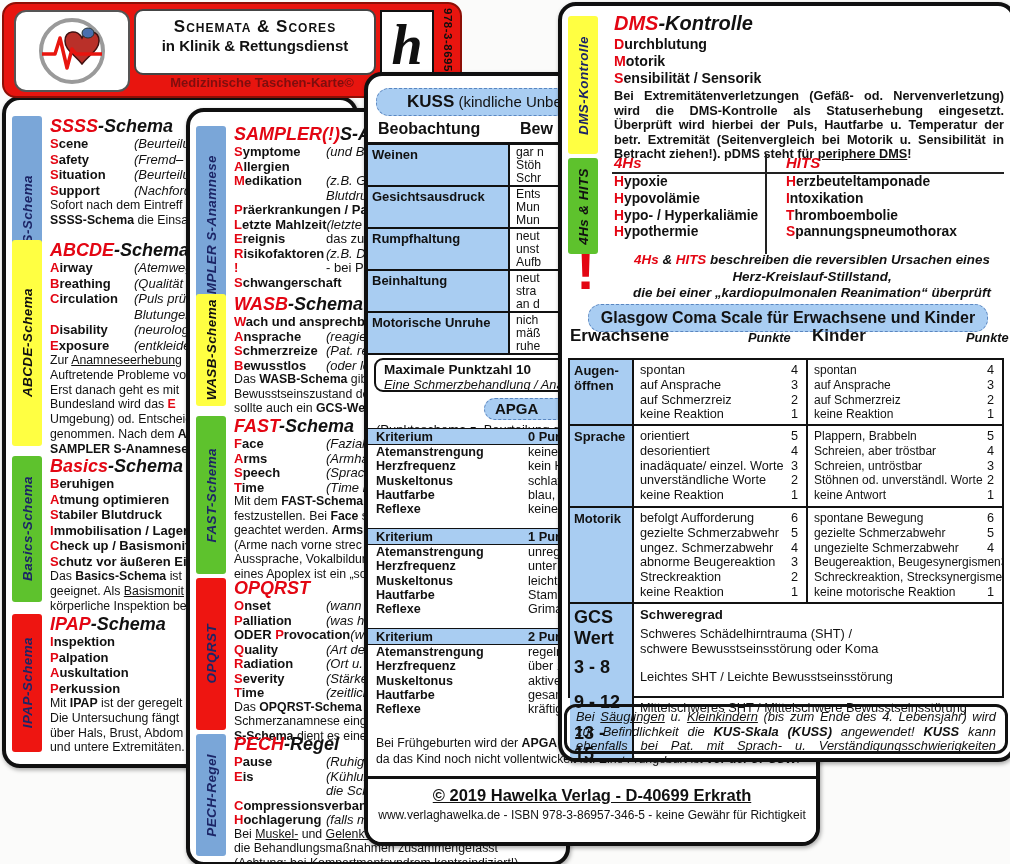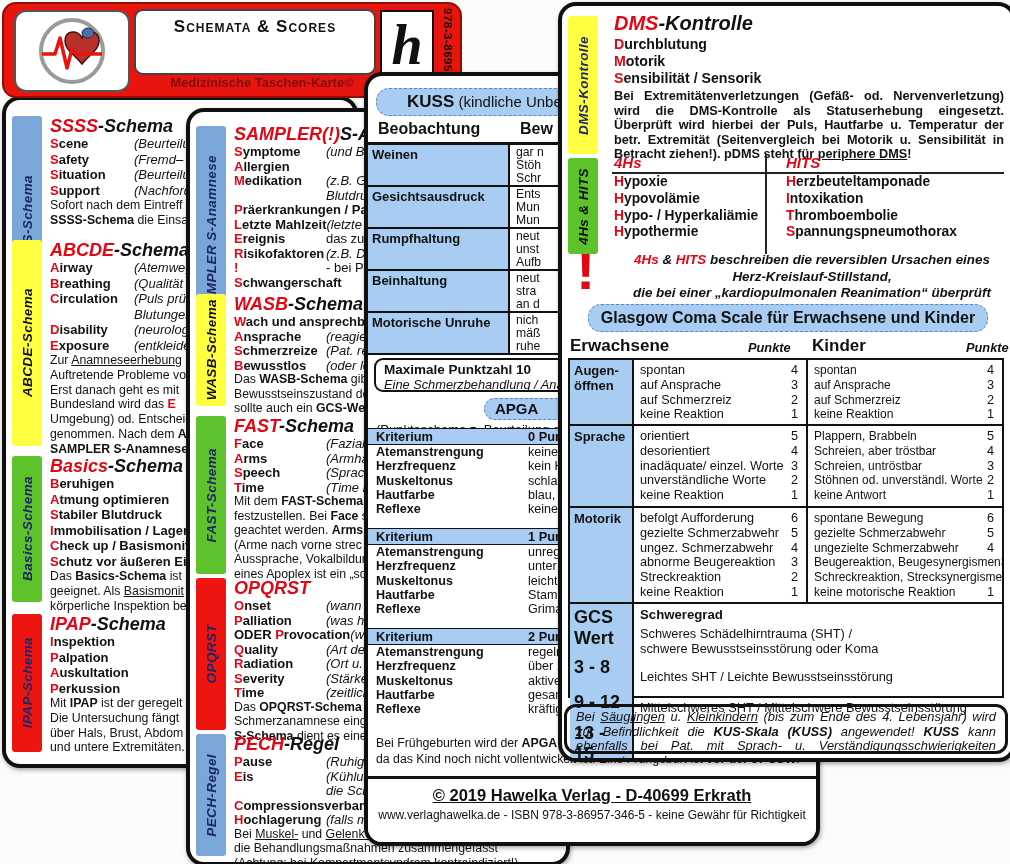--- a/index.html
+++ b/index.html
@@ -130,6 +130,7 @@
     </div>
     <div class="title-box">
       <div class="brand-title">Schemata &amp; Scores</div>
+      <div class="brand-sub">in Klinik &amp; Rettungsdienst</div>
     </div>
     <div class="tagline">Medizinische Taschen-Karte©</div>
     <div class="h-box">

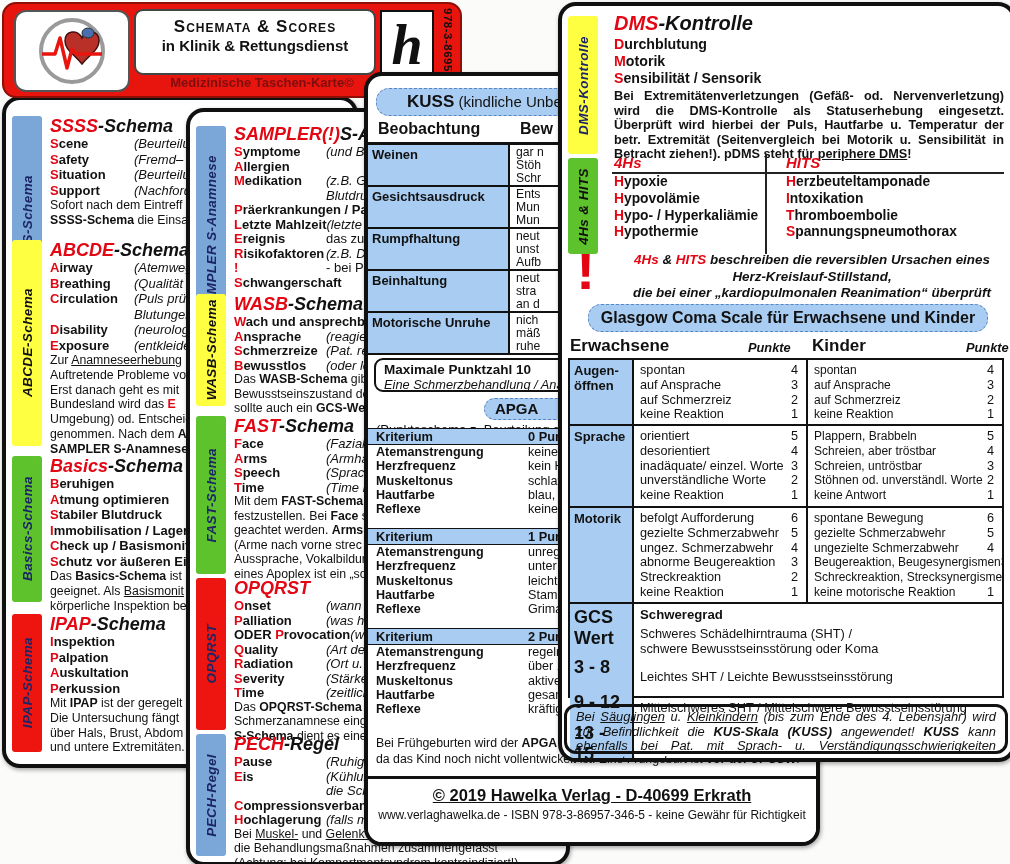--- a/index.html
+++ b/index.html
@@ -93,7 +93,7 @@
               font-style:italic;font-weight:bold;font-size:13.4px;line-height:16.5px;}
   #gcs-pill{position:absolute;left:26px;top:298px;width:398px;height:26px;line-height:26px;text-align:center;
             font-weight:bold;font-size:16px;}
-  #gcs-head{position:absolute;left:8px;right:8px;top:330px;height:20px;}
+  #gcs-head{position:absolute;left:8px;right:8px;top:320px;height:20px;}
   #gcs-head .gh{position:absolute;font-weight:bold;font-size:17px;}
   #gcs-head .gp{position:absolute;font-weight:bold;font-style:italic;font-size:12.8px;top:4px;}
   #gcs-table{position:absolute;left:6px;top:352px;width:436px;height:340px;border:2.5px solid #111;box-sizing:border-box;}

